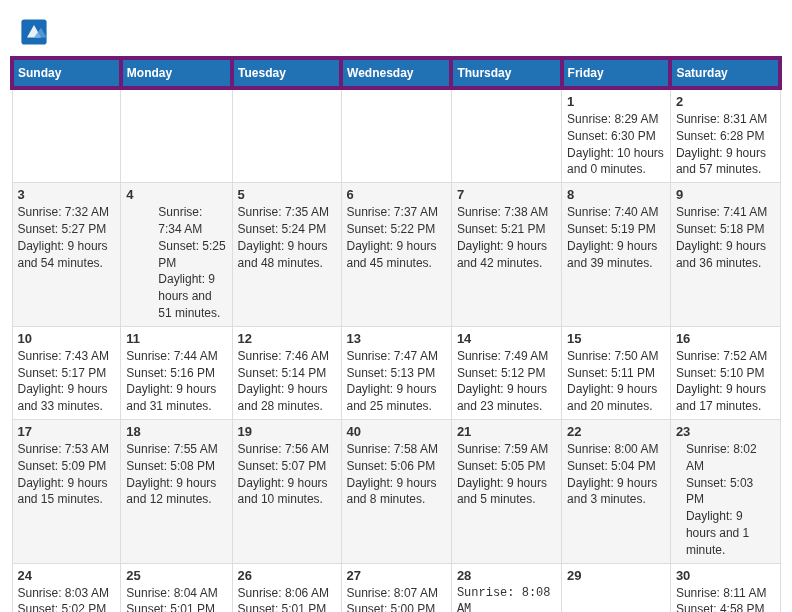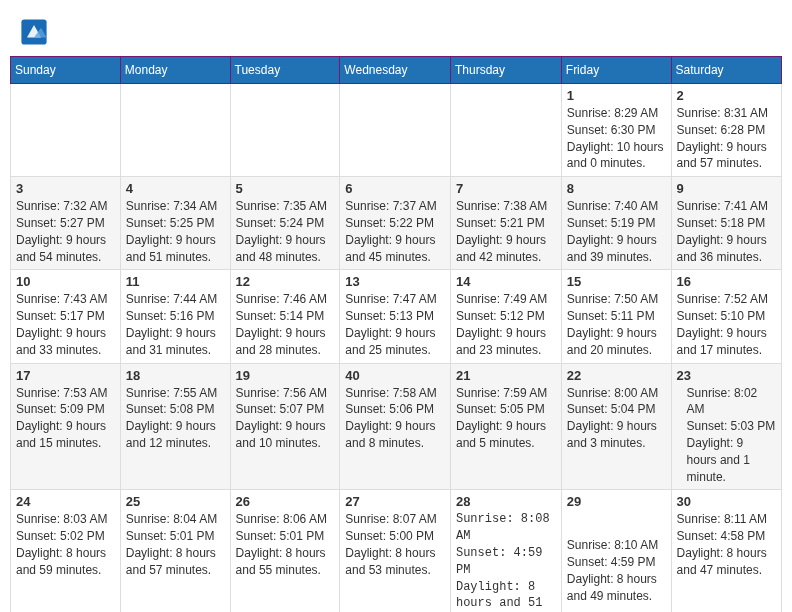--- a/index.html
+++ b/index.html
@@ -55,10 +55,10 @@
       background: #2171b5;
       color: #fff;
       font-size: 12px;
-      font-weight: normal;
+      font-weight: bold;
       padding: 6px 4px;
       text-align: left;
-      border: 1px solid #701a75;
+      border: 4px solid #701a75;
     }
     .calendar td {
       border: 1px solid #ddd;

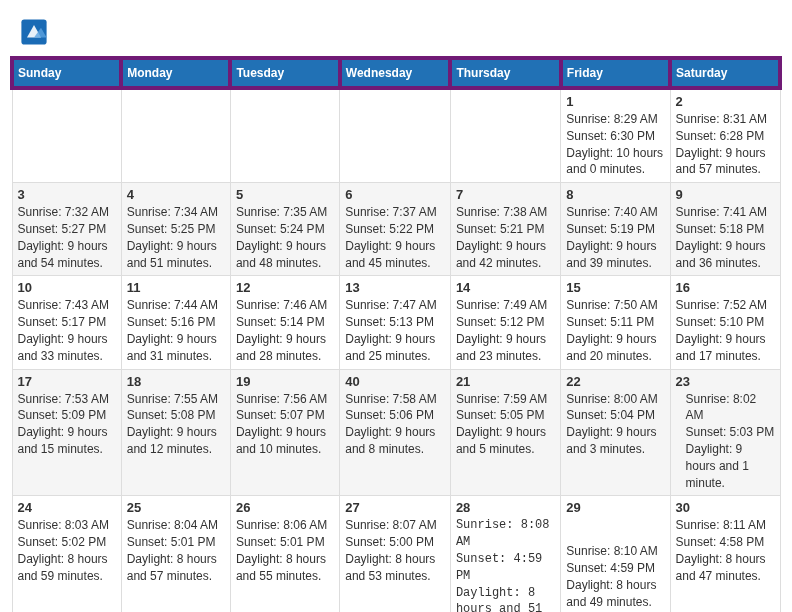--- a/index.html
+++ b/index.html
@@ -150,7 +150,7 @@
         </td>
         <td>
           <span class="day-number">4</span>
-          <div class="day-info" style="white-space: pre-line;">Sunrise: 7:34 AM
+          <div class="day-info" style="white-space: pre-line; margin-left: 32px;">Sunrise: 7:34 AM
 Sunset: 5:25 PM
 Daylight: 9 hours and 51 minutes.</div>
         </td>

